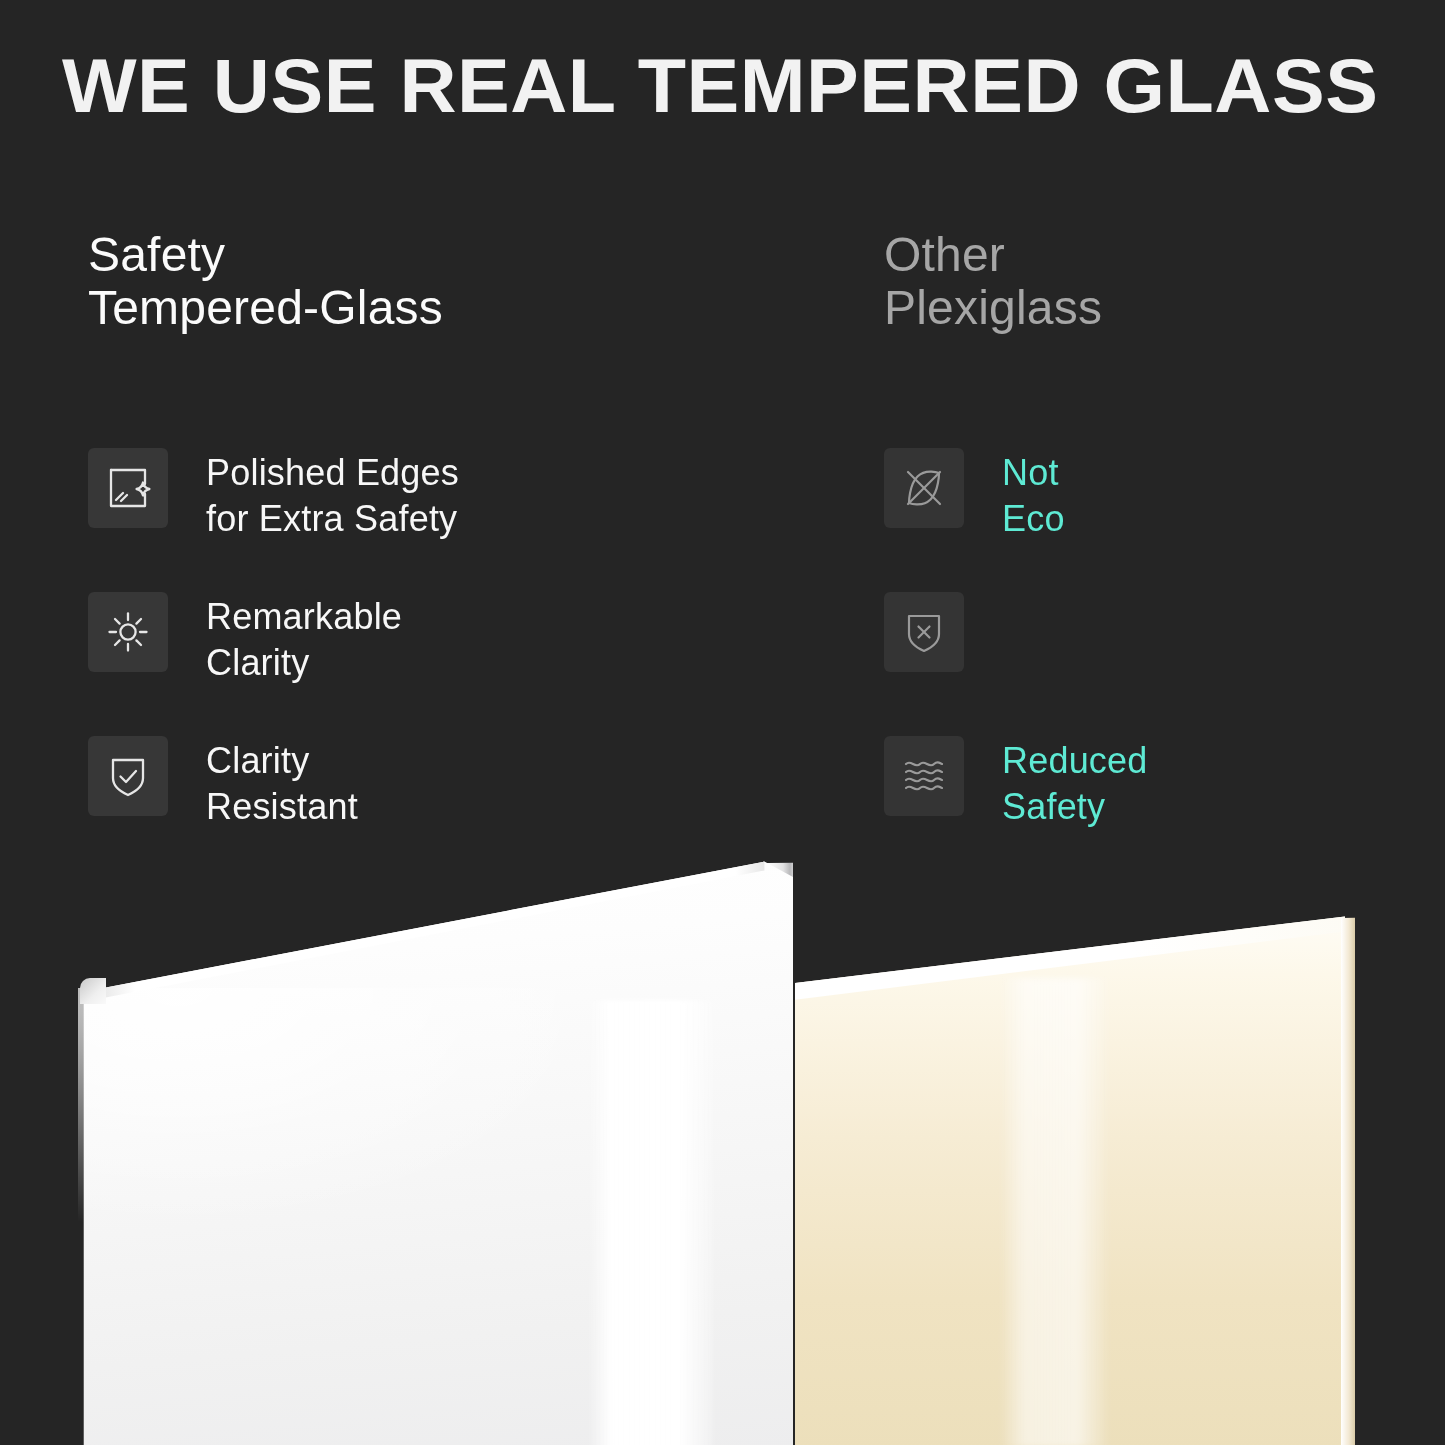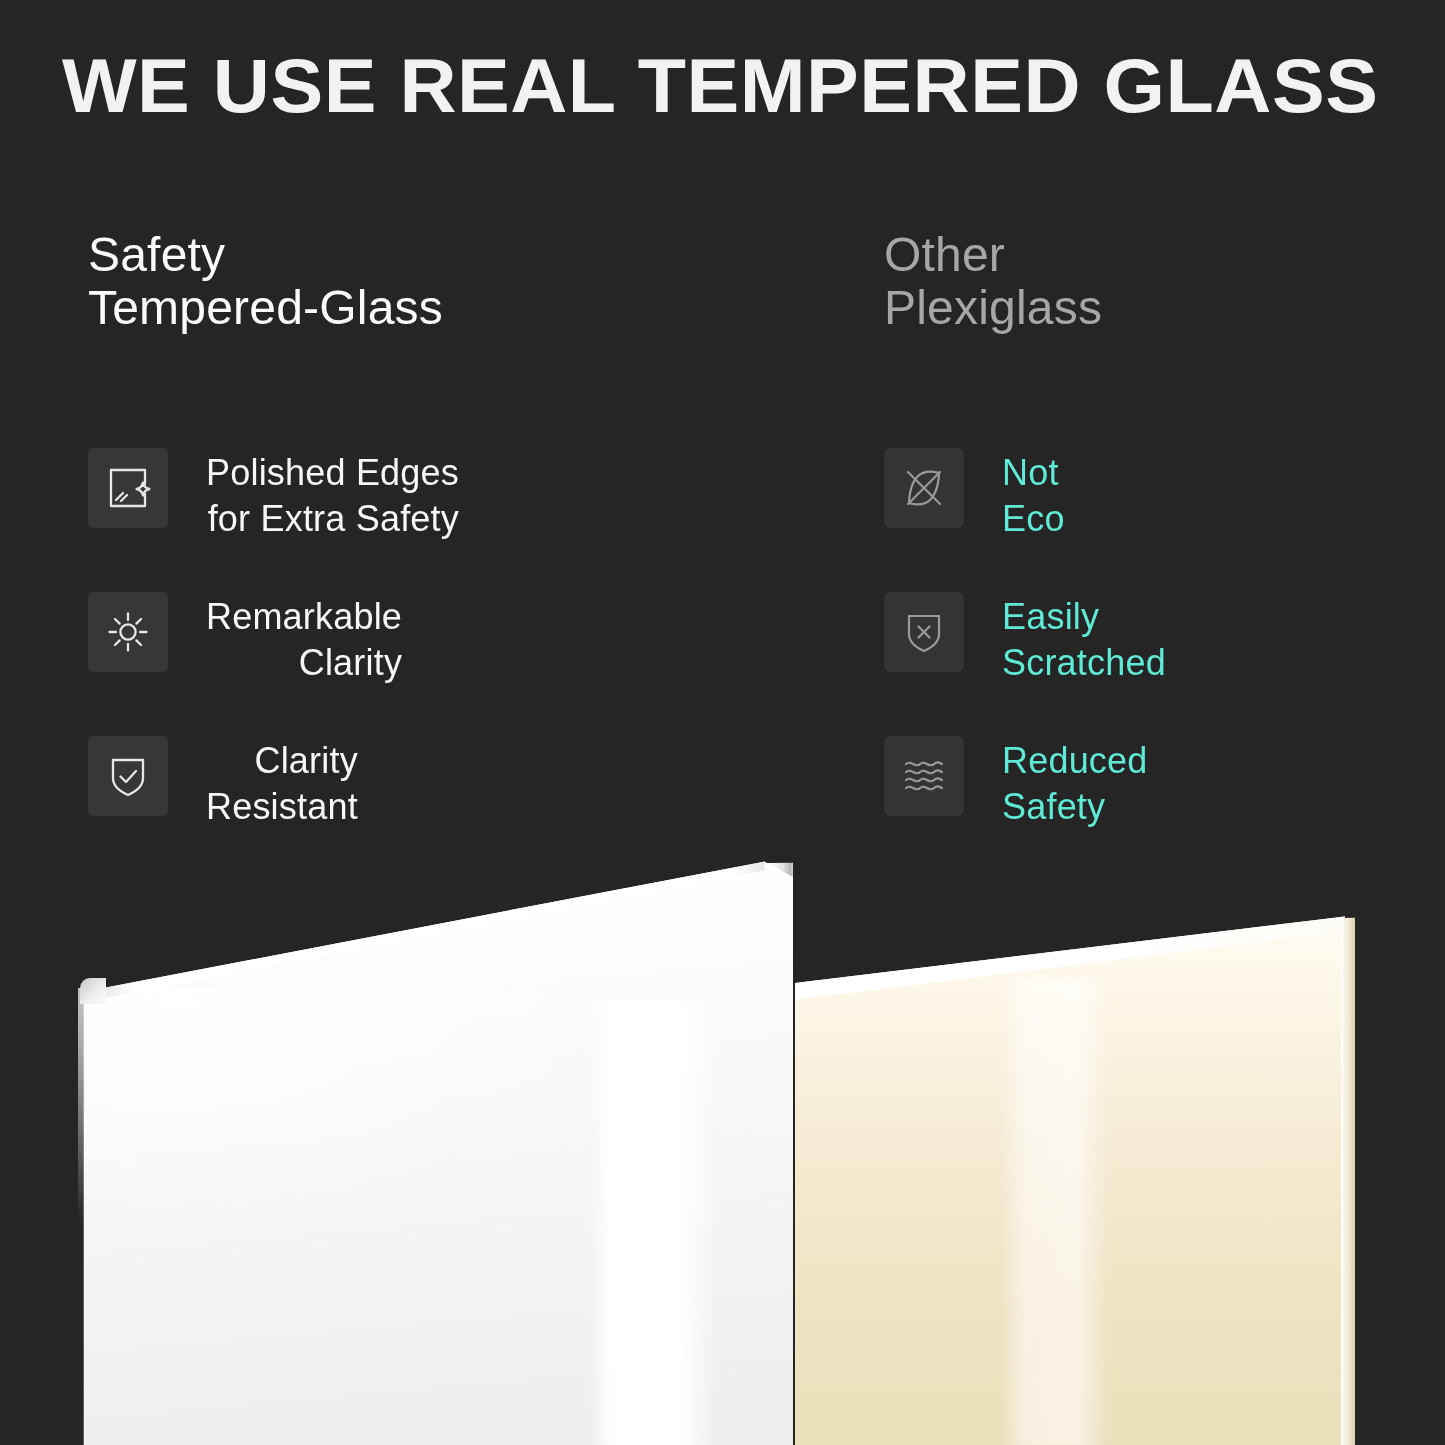--- a/index.html
+++ b/index.html
@@ -98,7 +98,7 @@
     white-space: pre-line;
     padding-top: 2px;
   }
-  .column.left  .feature-label { color: #f7f7f7; text-align: right; }
+  .column.left  .feature-label { color: #f7f7f7; }
   .column.right .feature-label { color: #5eead4; }
 
   

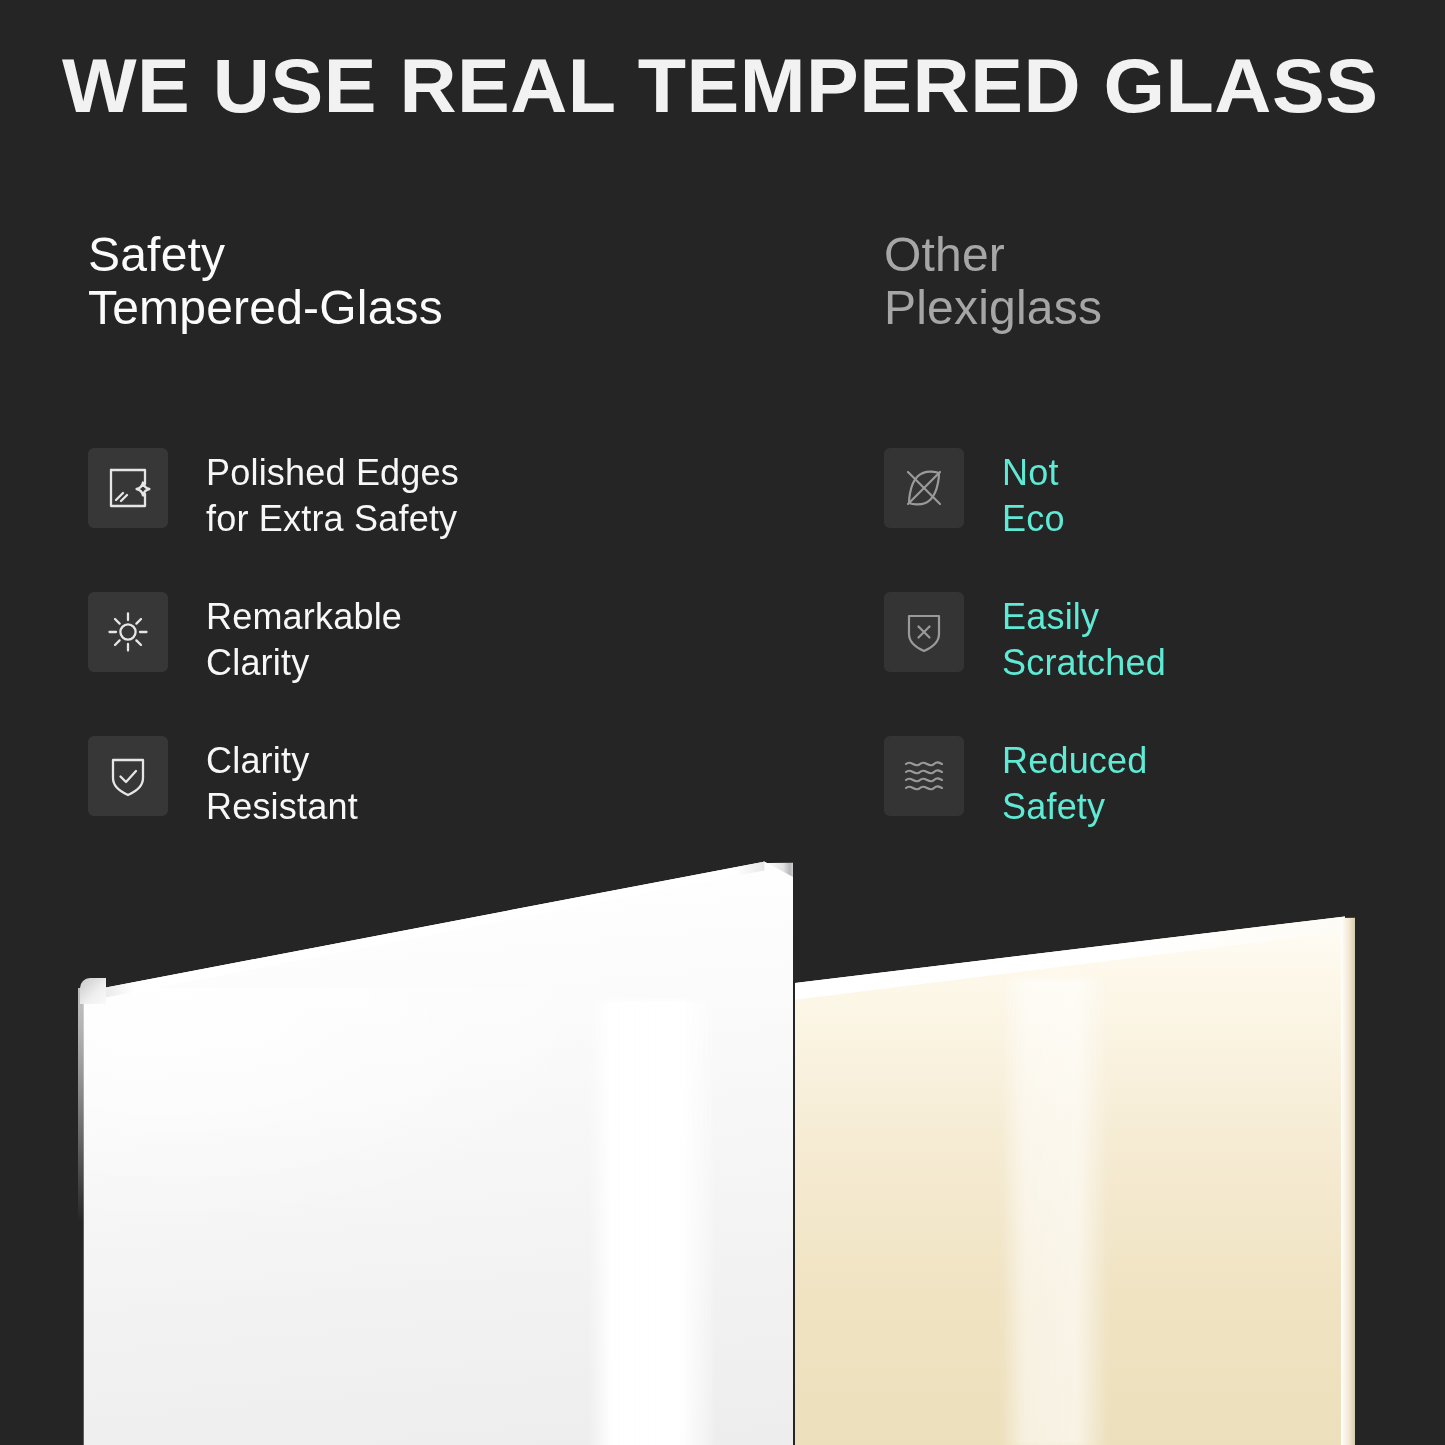--- a/index.html
+++ b/index.html
@@ -327,8 +327,6 @@
             <path d="M28.5 17.5 L17.5 28.5"></path>
           </svg>
         </div>
-        <div class="feature-label">Easily
-Scratched</div>
       </div>
 
       <div class="feature-row">

